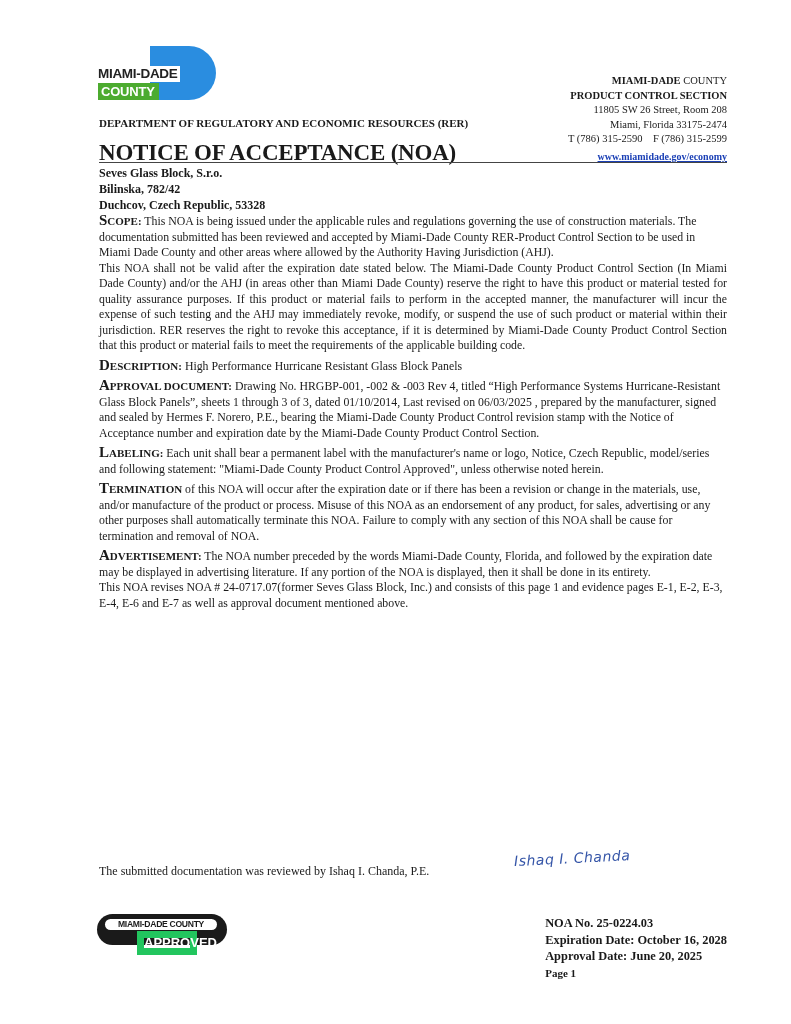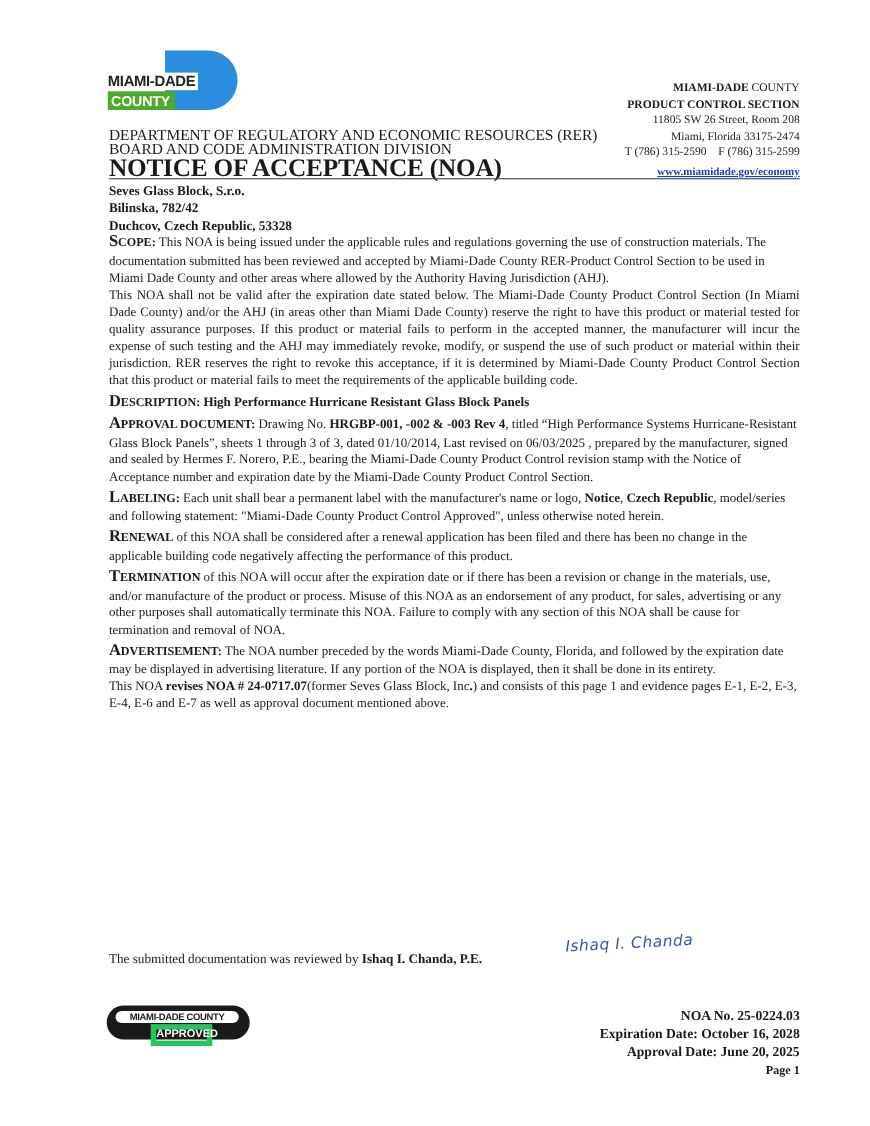--- a/index.html
+++ b/index.html
@@ -25,7 +25,7 @@
   .hdr-right .b { font-weight: bold; }
   .hdr-right .url { color: #1a3fb5; text-decoration: underline; font-weight: bold; font-size: 10px; display:block; margin-top: 3px; cursor: pointer; }
 
-  .dept { left: 99px; top: 117px; font-size: 14px; font-weight: normal; line-height: 13px; }
+  .dept { left: 99px; top: 117px; font-size: 11px; font-weight: bold; line-height: 13px; }
   .noa-title { left: 99px; top: 143px; font-size: 23px; line-height: 20px; font-weight: bold; letter-spacing: -0.2px; }
   .rule { left: 99px; top: 162px; width: 628px; height: 0; border-top: 1.5px solid #444; }
 

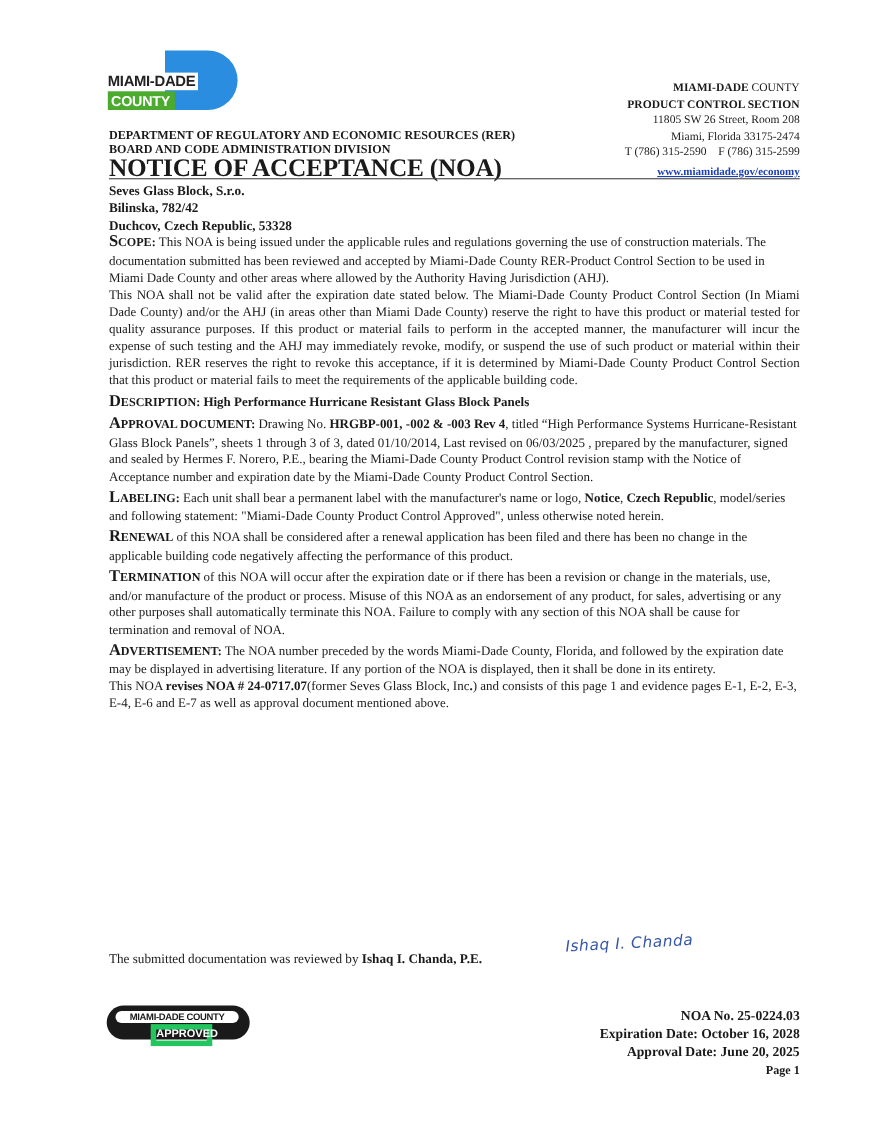--- a/index.html
+++ b/index.html
@@ -74,7 +74,6 @@
 
 <div class="abs dept">
   <div>DEPARTMENT OF REGULATORY AND ECONOMIC RESOURCES (RER)</div>
-  <div>BOARD AND CODE ADMINISTRATION DIVISION</div>
 </div>
 
 <div class="abs noa-title">NOTICE OF ACCEPTANCE (NOA)</div>

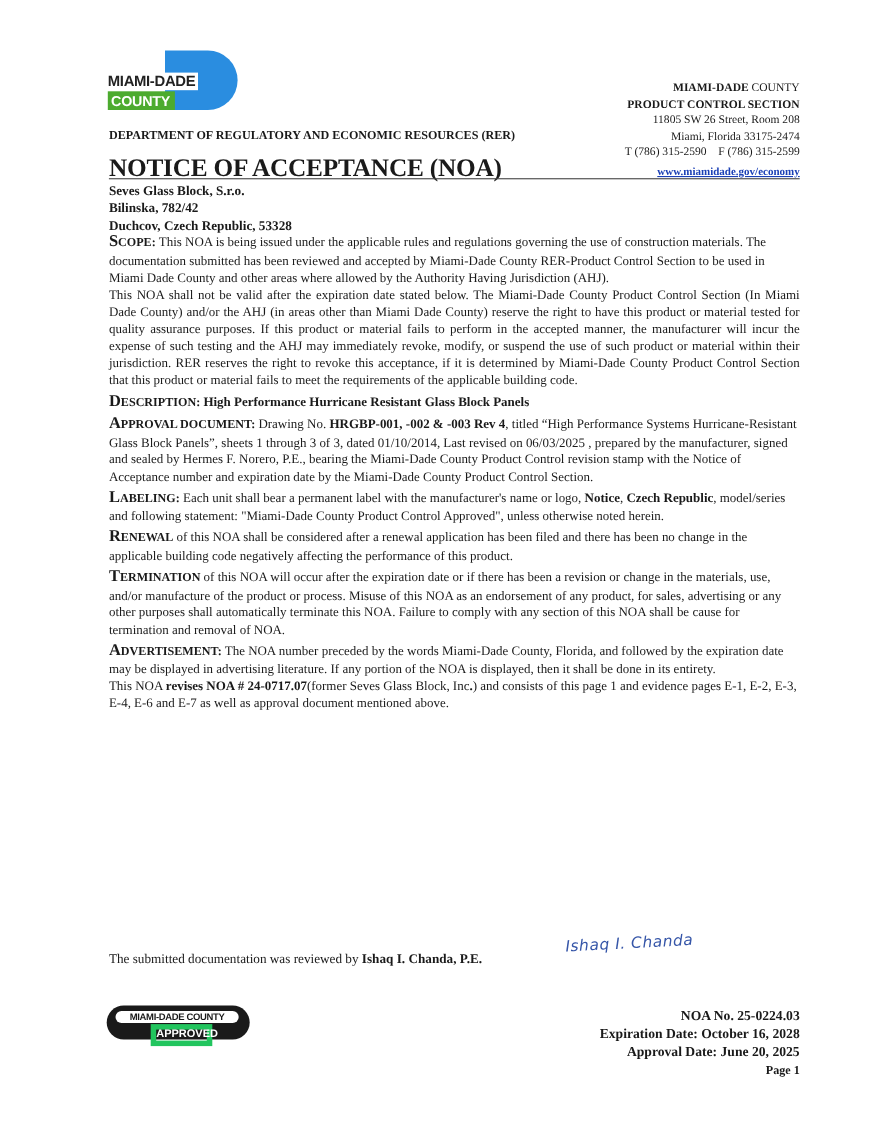--- a/index.html
+++ b/index.html
@@ -37,7 +37,7 @@
   .body .justify { text-align: justify; }
   .sc-big { font-size: 15px; font-weight: bold; }
   .sc-small { font-size: 11px; font-weight: bold; text-transform: uppercase; }
-  .bold { font-weight: bold; }
+  .bold { font-weight: normal; }
 
   .reviewed { left: 99px; top: 864px; font-size: 12px; }
   .signature { left: 514px; top: 850px; font-family: "DejaVu Sans", sans-serif; font-style: italic;

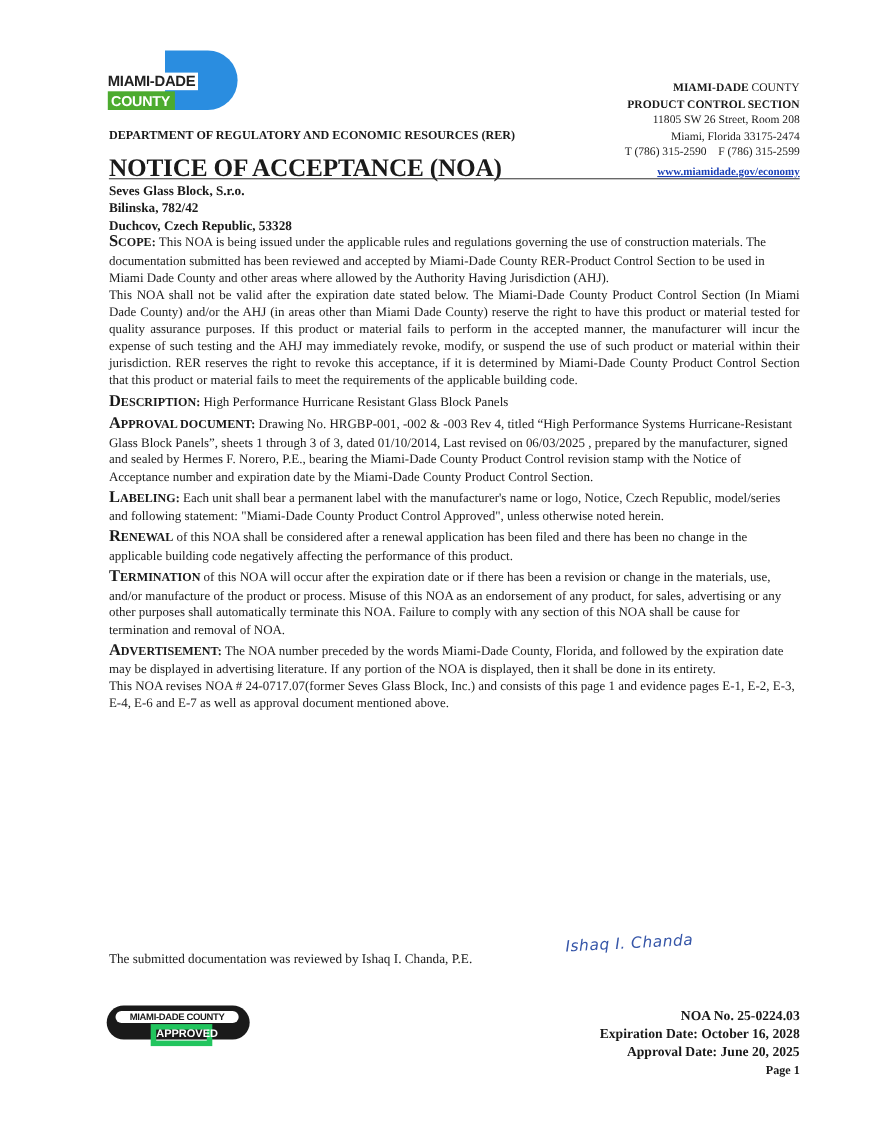--- a/index.html
+++ b/index.html
@@ -96,7 +96,6 @@
 
   <p class="sec"><span class="sc-big">L</span><span class="sc-small">ABELING:</span><span> Each unit shall bear a permanent label with the manufacturer's name or logo, </span><span class="bold">Notice</span><span>, </span><span class="bold">Czech Republic</span><span>, model/series and following statement: "Miami-Dade County Product Control Approved", unless otherwise noted herein.</span></p>
 
-  <p class="sec"><span class="sc-big">R</span><span class="sc-small">ENEWAL</span><span> of this NOA shall be considered after a renewal application has been filed and there has been no change in the applicable building code negatively affecting the performance of this product.</span></p>
 
   <p class="sec"><span class="sc-big">T</span><span class="sc-small">ERMINATION</span><span> of this NOA will occur after the expiration date or if there has been a revision or change in the materials, use, and/or manufacture of the product or process. Misuse of this NOA as an endorsement of any product, for sales, advertising or any other purposes shall automatically terminate this NOA. Failure to comply with any section of this NOA shall be cause for termination and removal of NOA.</span></p>
 

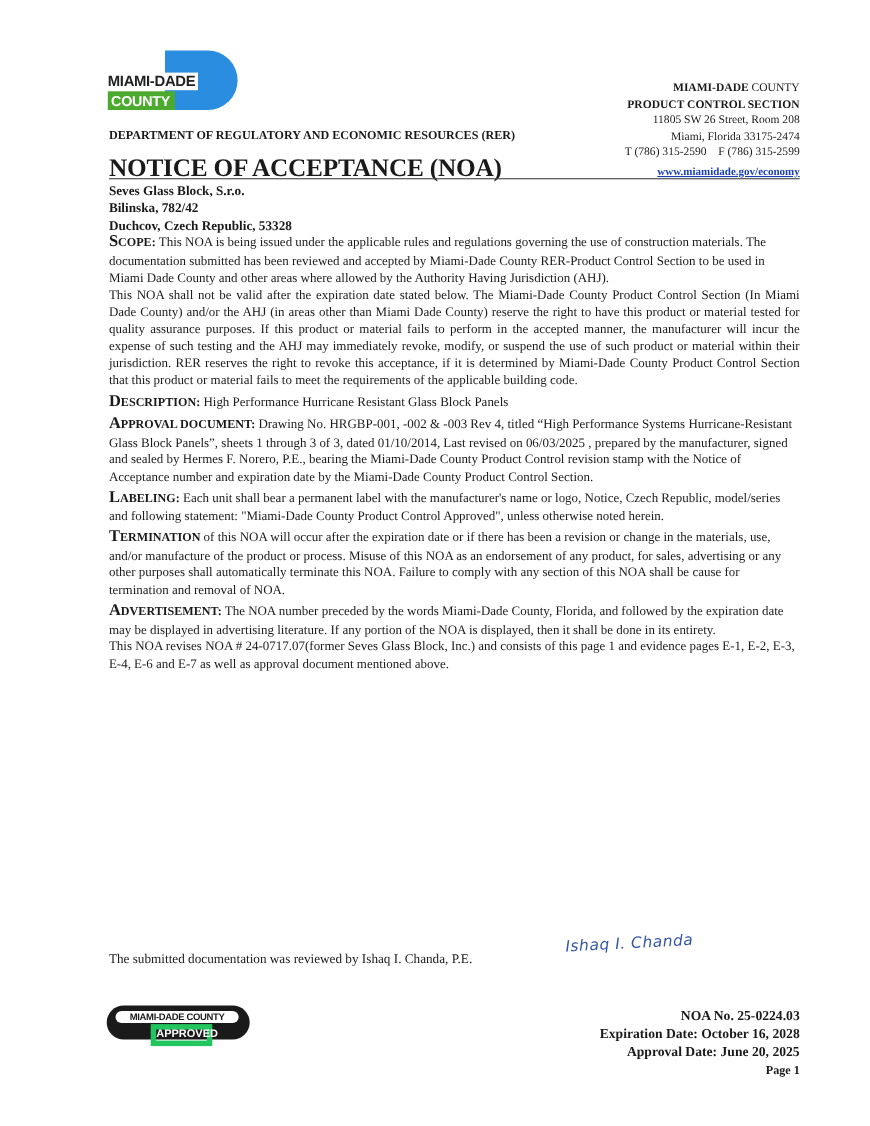--- a/index.html
+++ b/index.html
@@ -51,7 +51,7 @@
                color: #fff; font-family: "Liberation Sans", "DejaVu Sans", sans-serif; font-weight: bold;
                font-size: 10px; line-height: 10px; text-align: right; }
 
-  .footer-right { right: 64px; top: 915px; text-align: right; font-weight: bold; font-size: 12.4px; line-height: 16.5px; }
+  .footer-right { right: 64px; top: 915px; font-weight: bold; font-size: 12.4px; line-height: 16.5px; }
   .footer-right .page { font-size: 11px; }
 </style>
 </head>

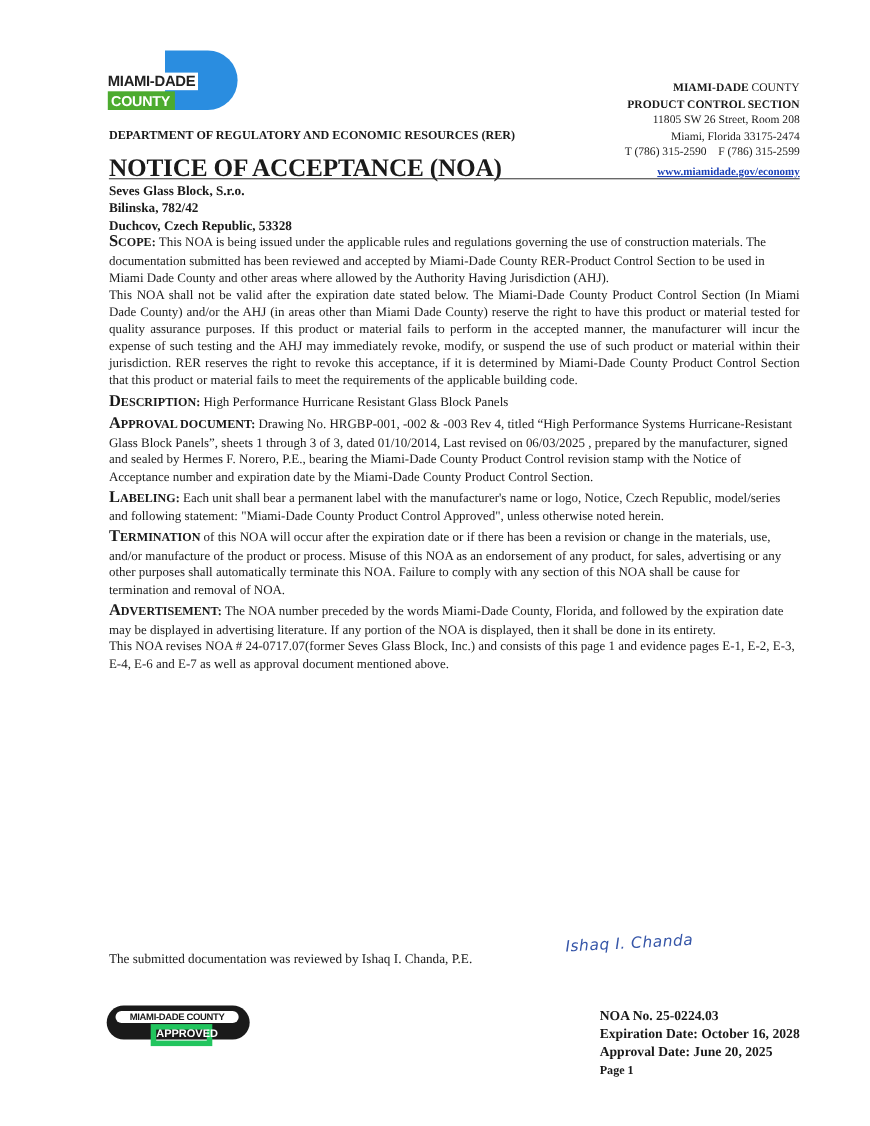--- a/index.html
+++ b/index.html
@@ -47,9 +47,9 @@
   .badge-top { position: absolute; left: 8px; top: 5px; width: 112px; height: 11px; background: #fff;
                border-radius: 6px; color: #1a1a1a; font-family: "Liberation Sans", "DejaVu Sans", sans-serif;
                font-weight: bold; font-size: 8.6px; line-height: 11px; text-align: center; letter-spacing: -0.3px; }
-  .badge-bottom { position: absolute; left: 40px; top: 17px; width: 46px; height: 10px; border: 5px solid #22c55e;
+  .badge-bottom { position: absolute; left: 40px; top: 17px; width: 46px; height: 10px; border: 7px solid #22c55e;
                color: #fff; font-family: "Liberation Sans", "DejaVu Sans", sans-serif; font-weight: bold;
-               font-size: 10px; line-height: 10px; text-align: right; }
+               font-size: 13px; line-height: 10px; text-align: right; }
 
   .footer-right { right: 64px; top: 915px; font-weight: bold; font-size: 12.4px; line-height: 16.5px; }
   .footer-right .page { font-size: 11px; }

